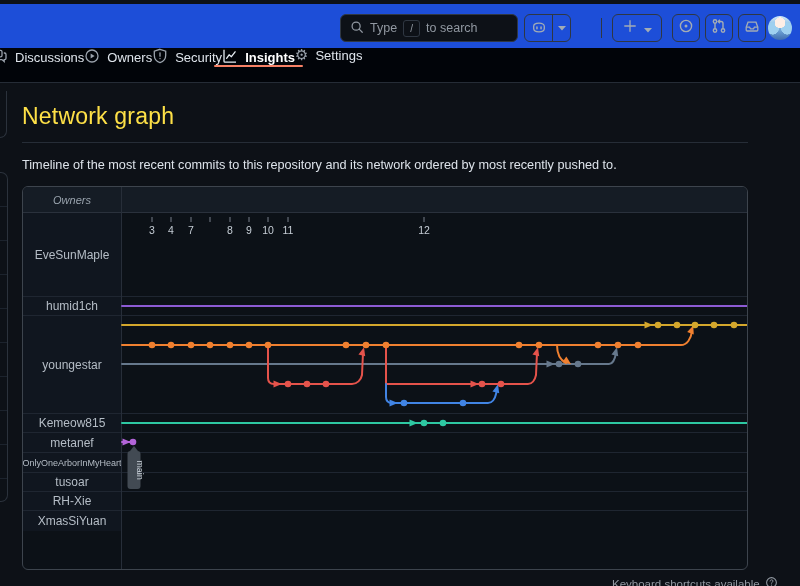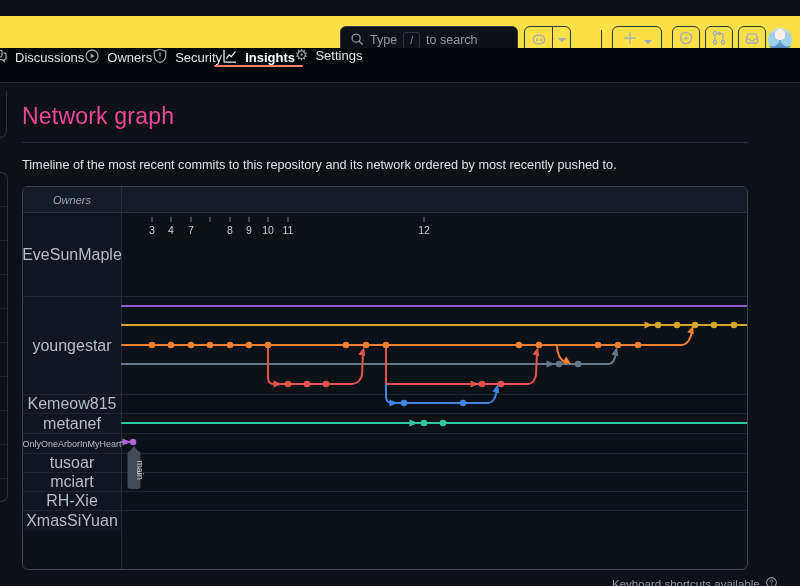--- a/index.html
+++ b/index.html
@@ -9,7 +9,7 @@
     -webkit-font-smoothing:antialiased;
   }
   
-  .topbar{position:absolute;top:16px;left:0;right:0;height:48px;background:#fde047;}
+  .topbar{position:absolute;top:4px;left:0;right:0;height:48px;background:#1d4ed8;}
   .searchbox{
     position:absolute;left:340px;top:10px;width:178px;height:28px;box-sizing:border-box;
     border:1px solid #2f3742;border-radius:6px;background:#0d1117;

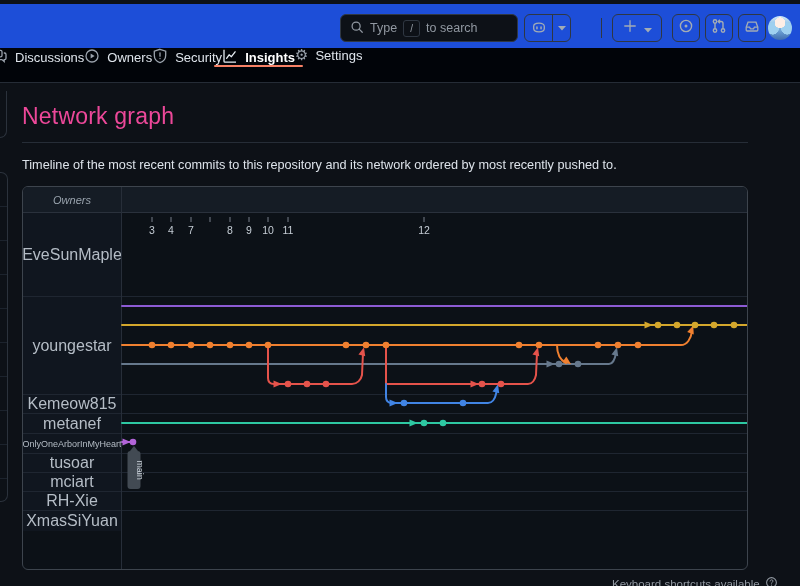--- a/index.html
+++ b/index.html
@@ -57,7 +57,7 @@
   .uicon{font-size:15px;color:#9ba3ad;line-height:1;font-family:"DejaVu Sans",sans-serif;}
   
   .main{position:absolute;top:83px;left:22px;width:726px;}
-  .page-title{font-size:23px;font-weight:400;color:#ec4899;margin:20px 0 0 0;letter-spacing:.2px;}
+  .page-title{font-size:23px;font-weight:400;color:#fde047;margin:20px 0 0 0;letter-spacing:.2px;}
   .title-rule{border:none;border-top:1px solid #262d37;margin:12px 0 0 0;}
   .page-desc{font-size:12.7px;color:#dde3ea;margin:15px 0 0 0;}
   

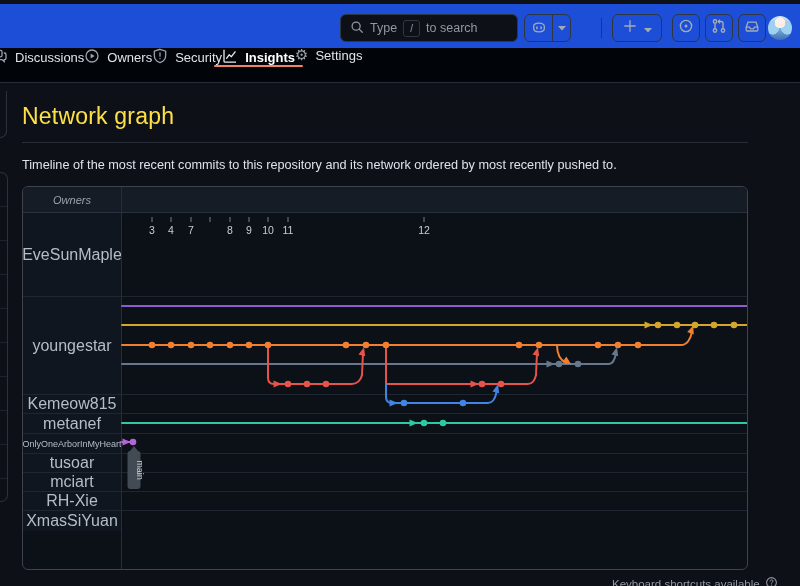--- a/index.html
+++ b/index.html
@@ -72,7 +72,7 @@
   .nrow:last-child{border-bottom:none;}
   .nlabel{
     width:98px;display:flex;align-items:center;justify-content:center;
-    font-size:16px;color:#b5bdc6;background:#10161f;cursor:pointer;white-space:nowrap;overflow:hidden;
+    font-size:12px;color:#b5bdc6;background:#10161f;cursor:pointer;white-space:nowrap;overflow:hidden;
   }
   .nlabel.small{font-size:9px;}
   .ngraph{flex:1;}

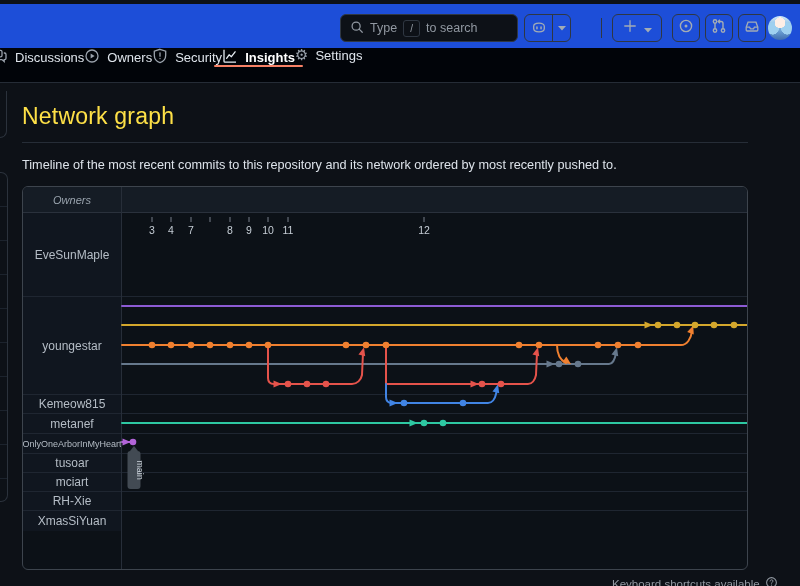--- a/index.html
+++ b/index.html
@@ -229,6 +229,10 @@
     <div id="nrows">
         <div class="nrow" style="height: 84px;">
           <div class="nlabel">EveSunMaple</div>
+          <div class="ngraph"></div>
+        </div>
+        <div class="nrow" style="height: 19px;">
+          <div class="nlabel">humid1ch</div>
           <div class="ngraph"></div>
         </div>
         <div class="nrow" style="height: 98px;">

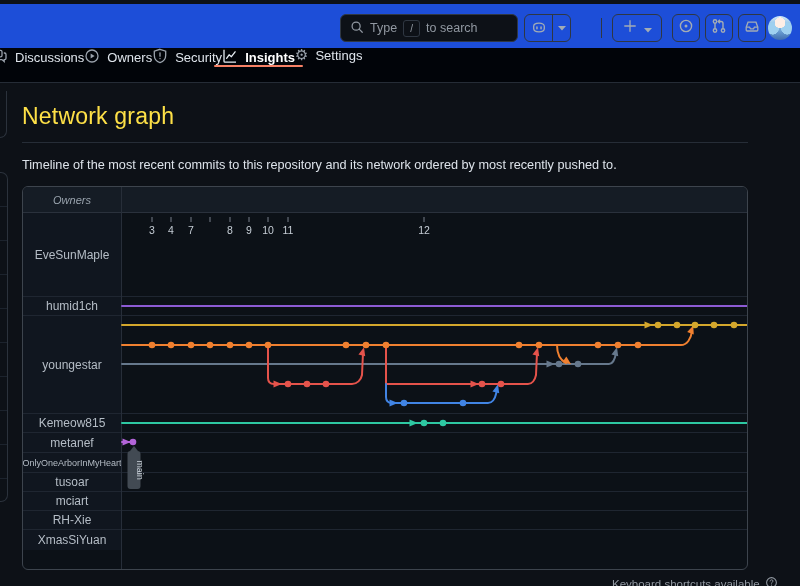--- a/index.html
+++ b/index.html
@@ -253,10 +253,6 @@
         </div>
         <div class="nrow" style="height: 19px;">
           <div class="nlabel">tusoar</div>
-          <div class="ngraph"></div>
-        </div>
-        <div class="nrow" style="height: 19px;">
-          <div class="nlabel">mciart</div>
           <div class="ngraph"></div>
         </div>
         <div class="nrow" style="height: 19px;">

